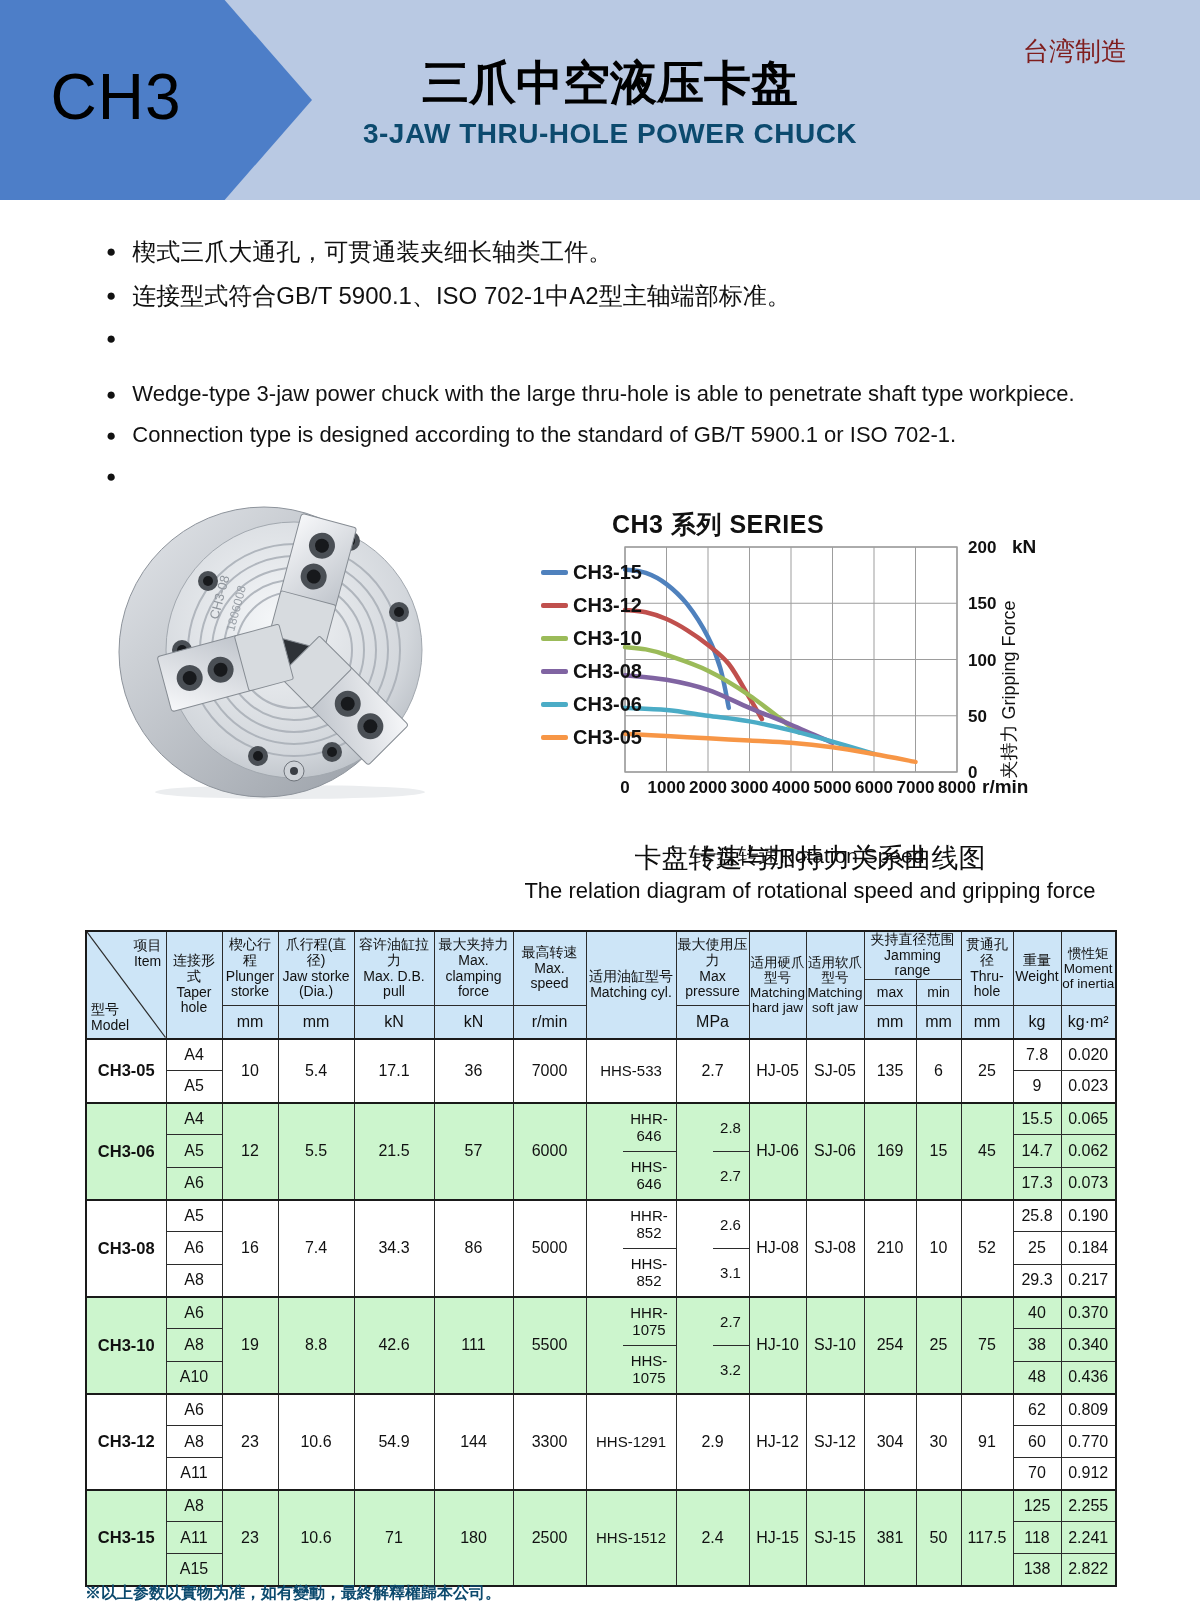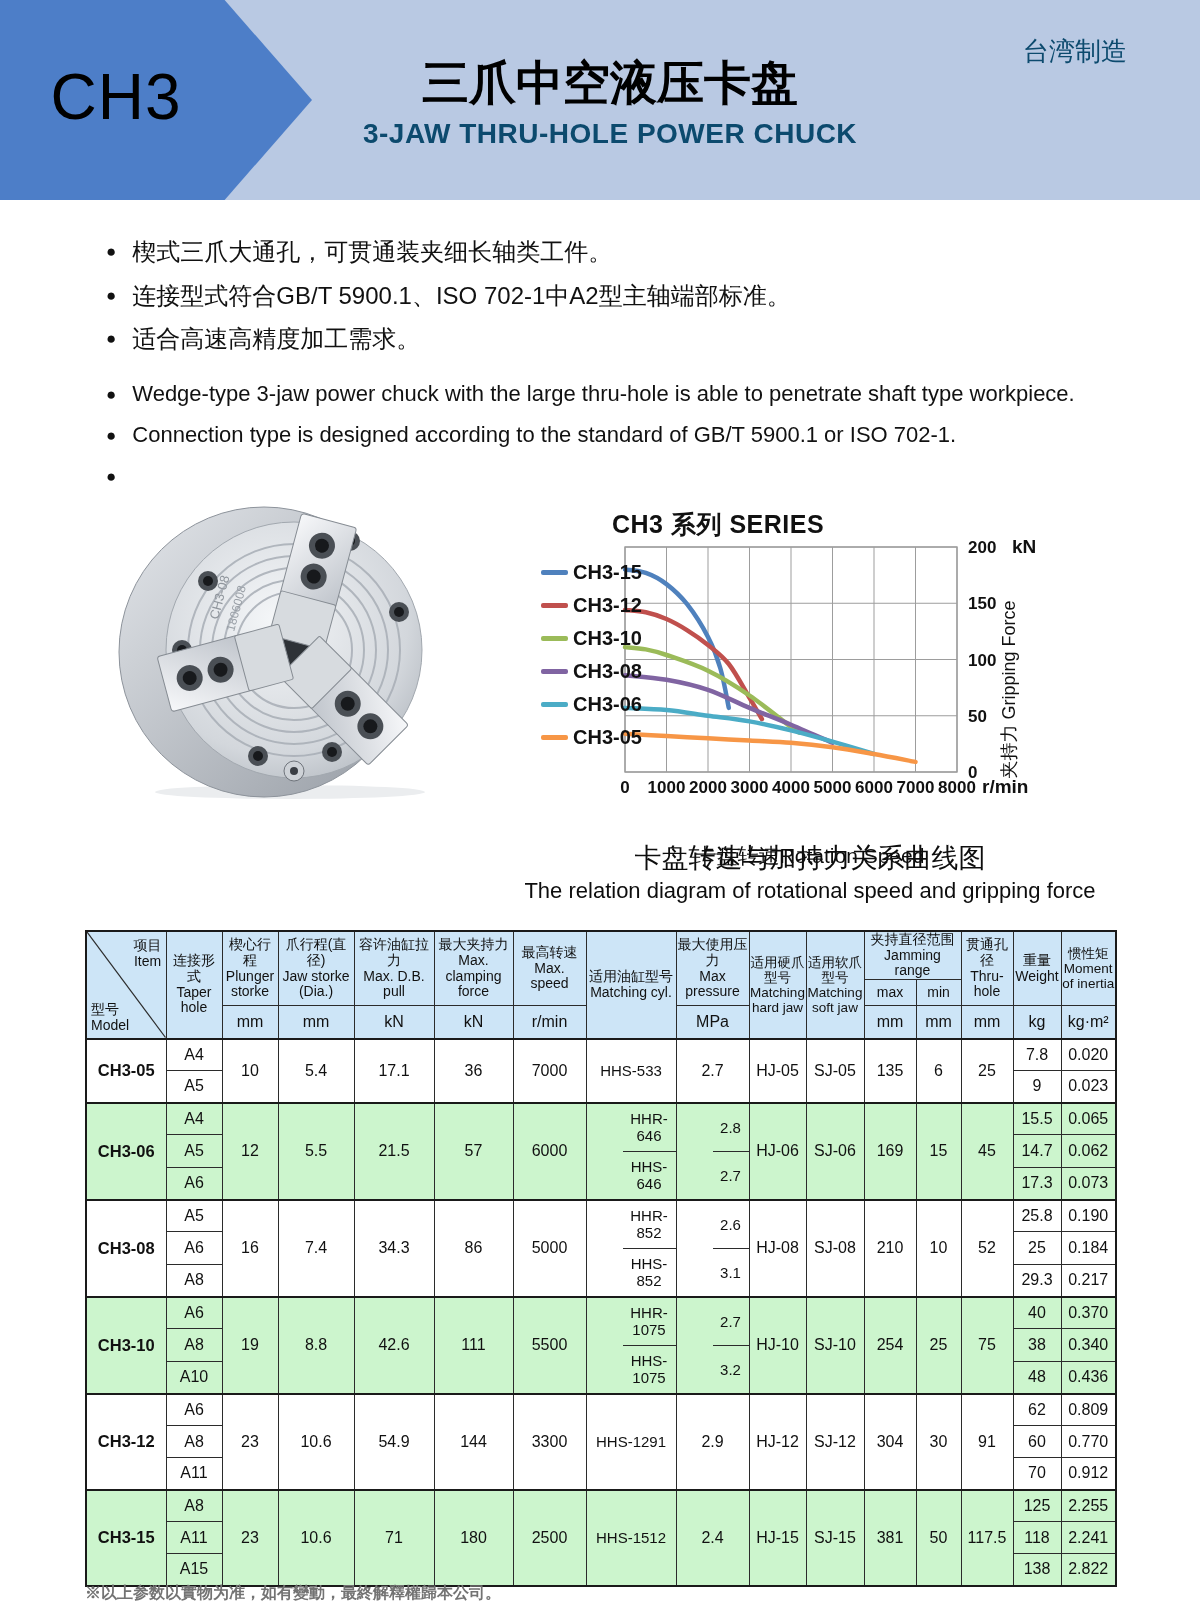--- a/index.html
+++ b/index.html
@@ -17,7 +17,7 @@
   .title-en{position:absolute;left:260px;top:118px;width:700px;text-align:center;
             font-size:28px;font-weight:600;color:#0c4a6e;letter-spacing:.5px;}
   .made-in{position:absolute;left:960px;top:34px;width:230px;text-align:center;
-           font-size:26px;color:#0c4a6e;}
+           font-size:26px;color:#7f1d1d;}
 
   
   .bullets{position:absolute;left:106px;list-style:none;margin:0;padding:0;}

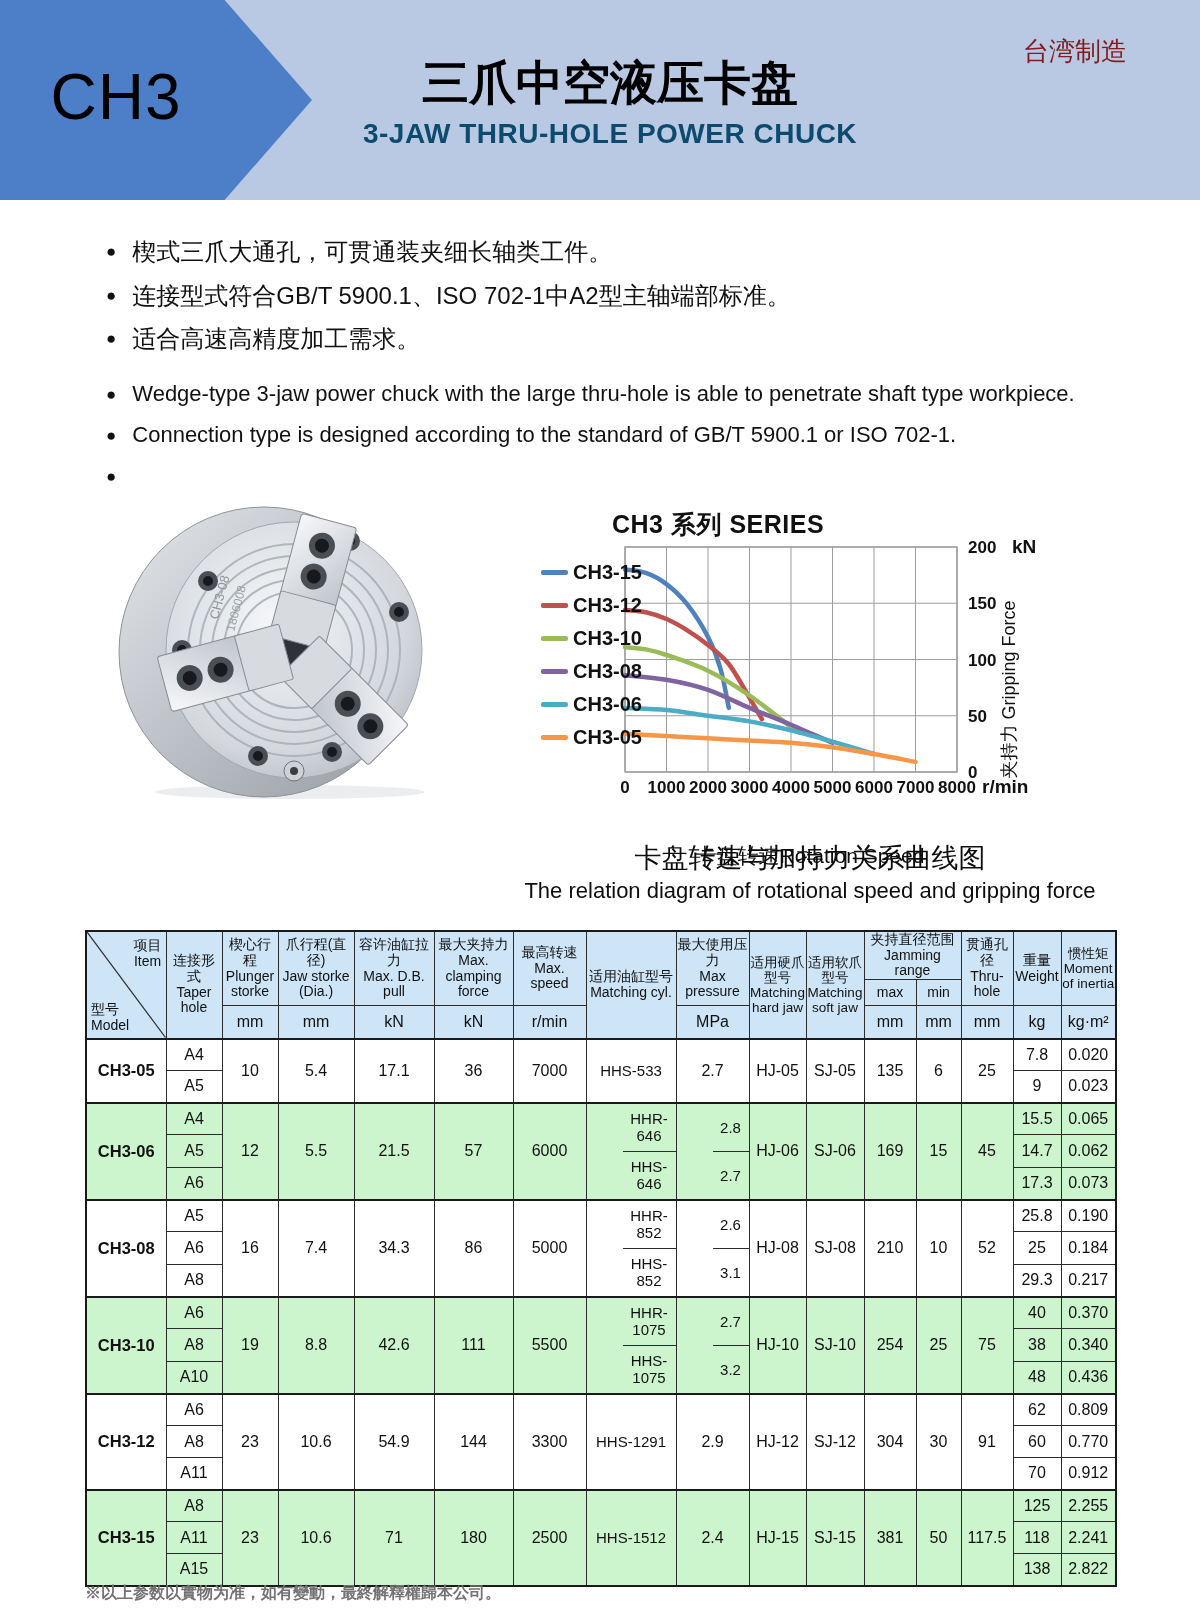--- a/index.html
+++ b/index.html
@@ -92,7 +92,6 @@
     </li>
   <li>
       <span class="dot">●</span>
-      <span>适合高速高精度加工需求。</span>
     </li>
 </ul>
 <ul class="bullets en">

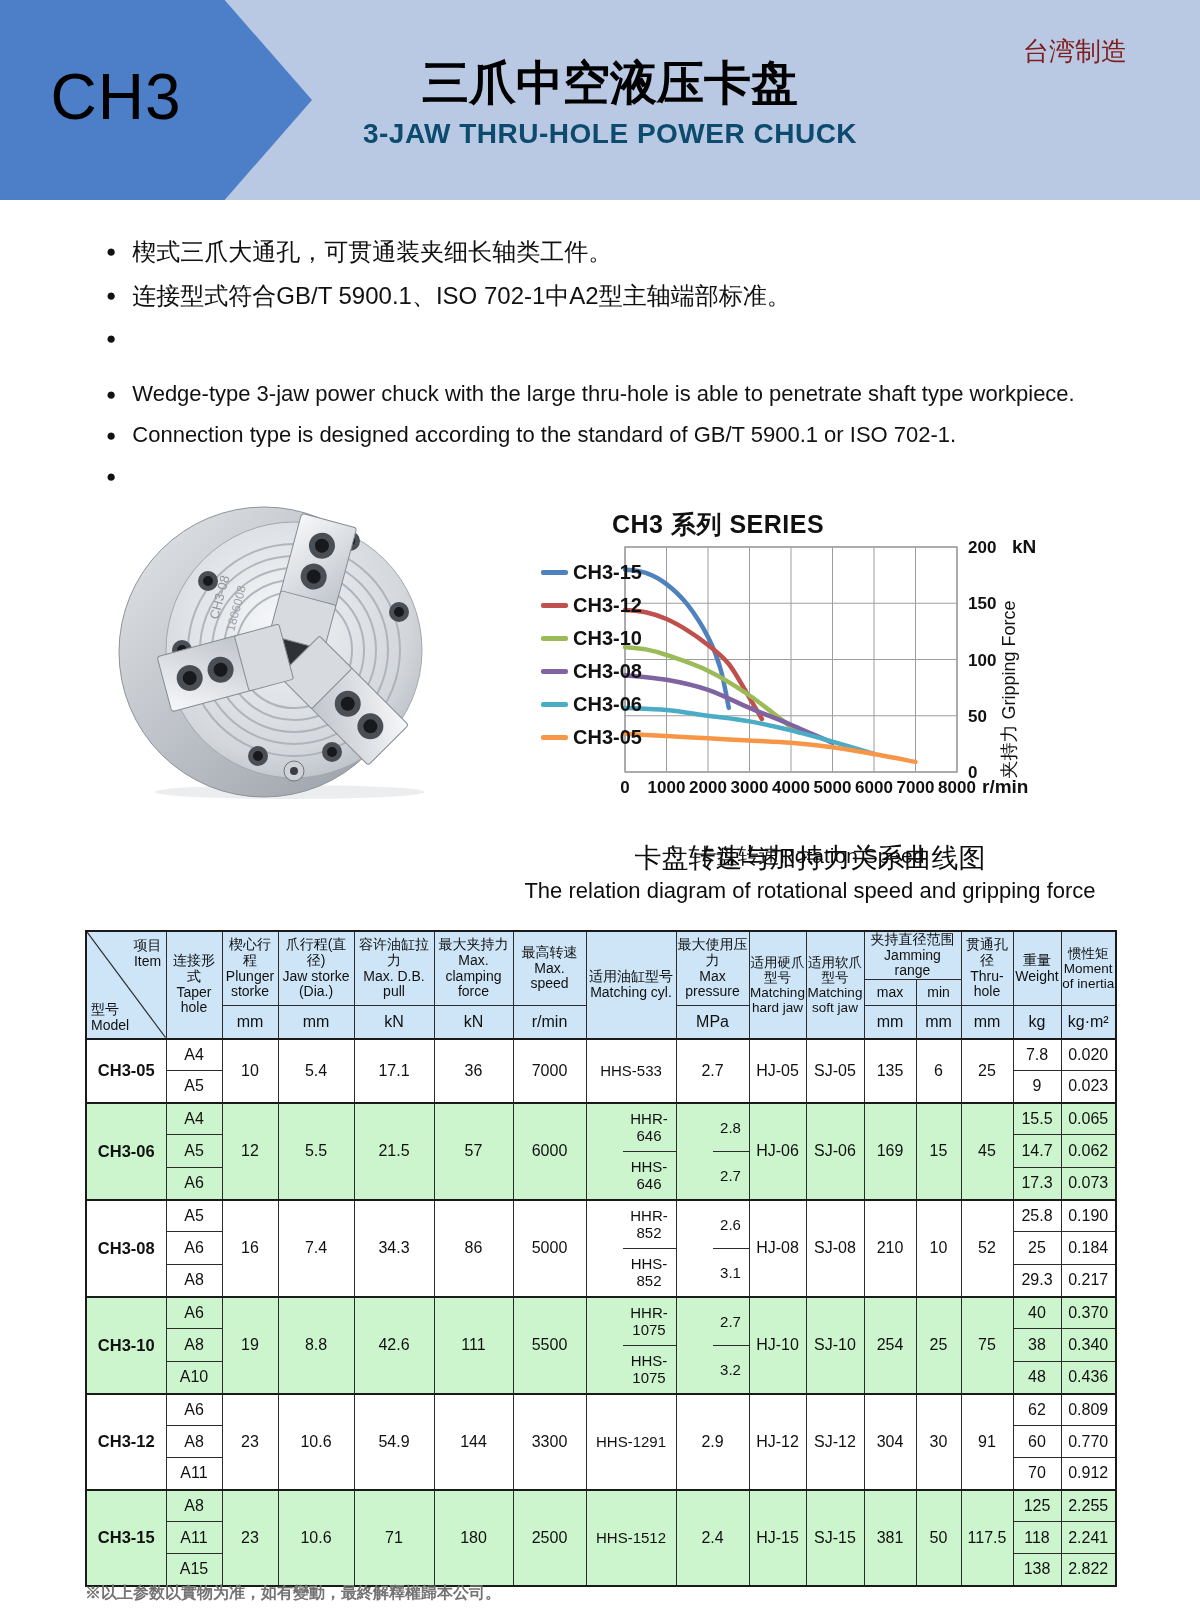--- a/index.html
+++ b/index.html
@@ -68,7 +68,7 @@
                line-height:1.15;white-space:pre-line;}
   .corner-model{position:absolute;left:4px;bottom:4px;text-align:left;font-size:14px;
                 line-height:1.15;white-space:pre-line;}
-  .footnote{position:absolute;left:85px;top:1583px;font-size:16px;font-weight:700;color:#737373;}
+  .footnote{position:absolute;left:85px;top:1583px;font-size:16px;font-weight:700;color:#0c4a6e;}
 </style>
 </head>
 <body>

